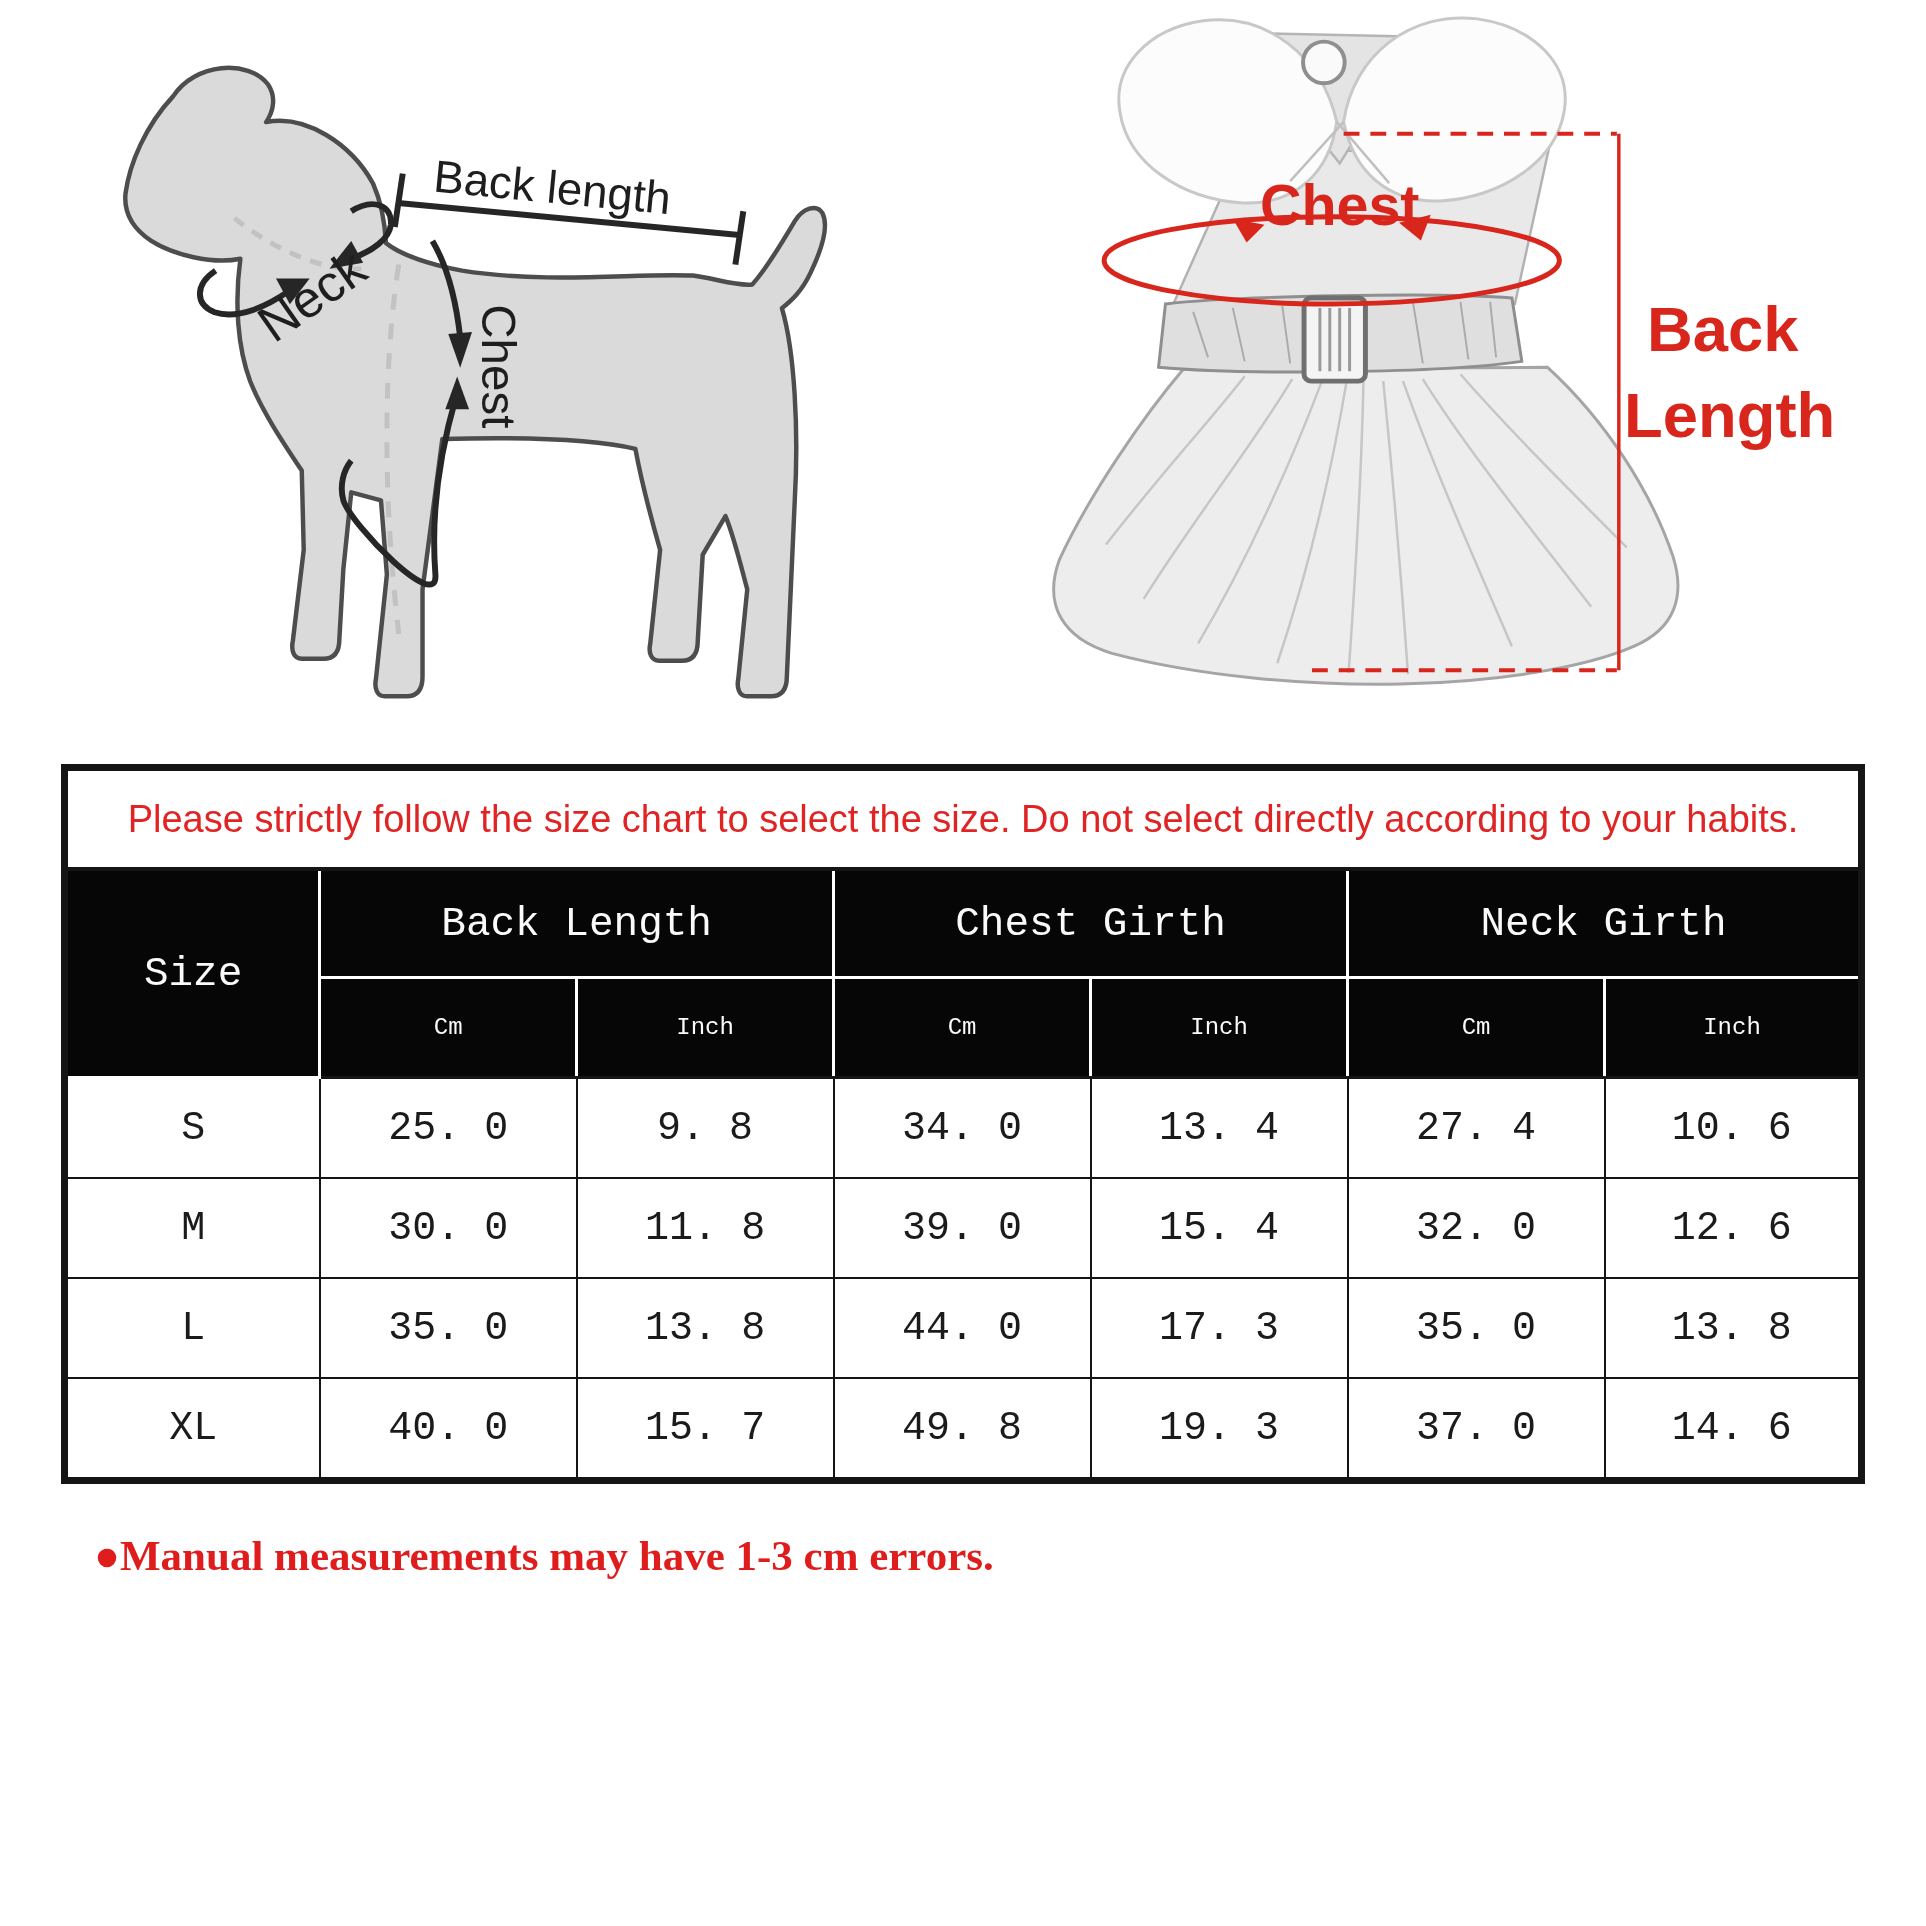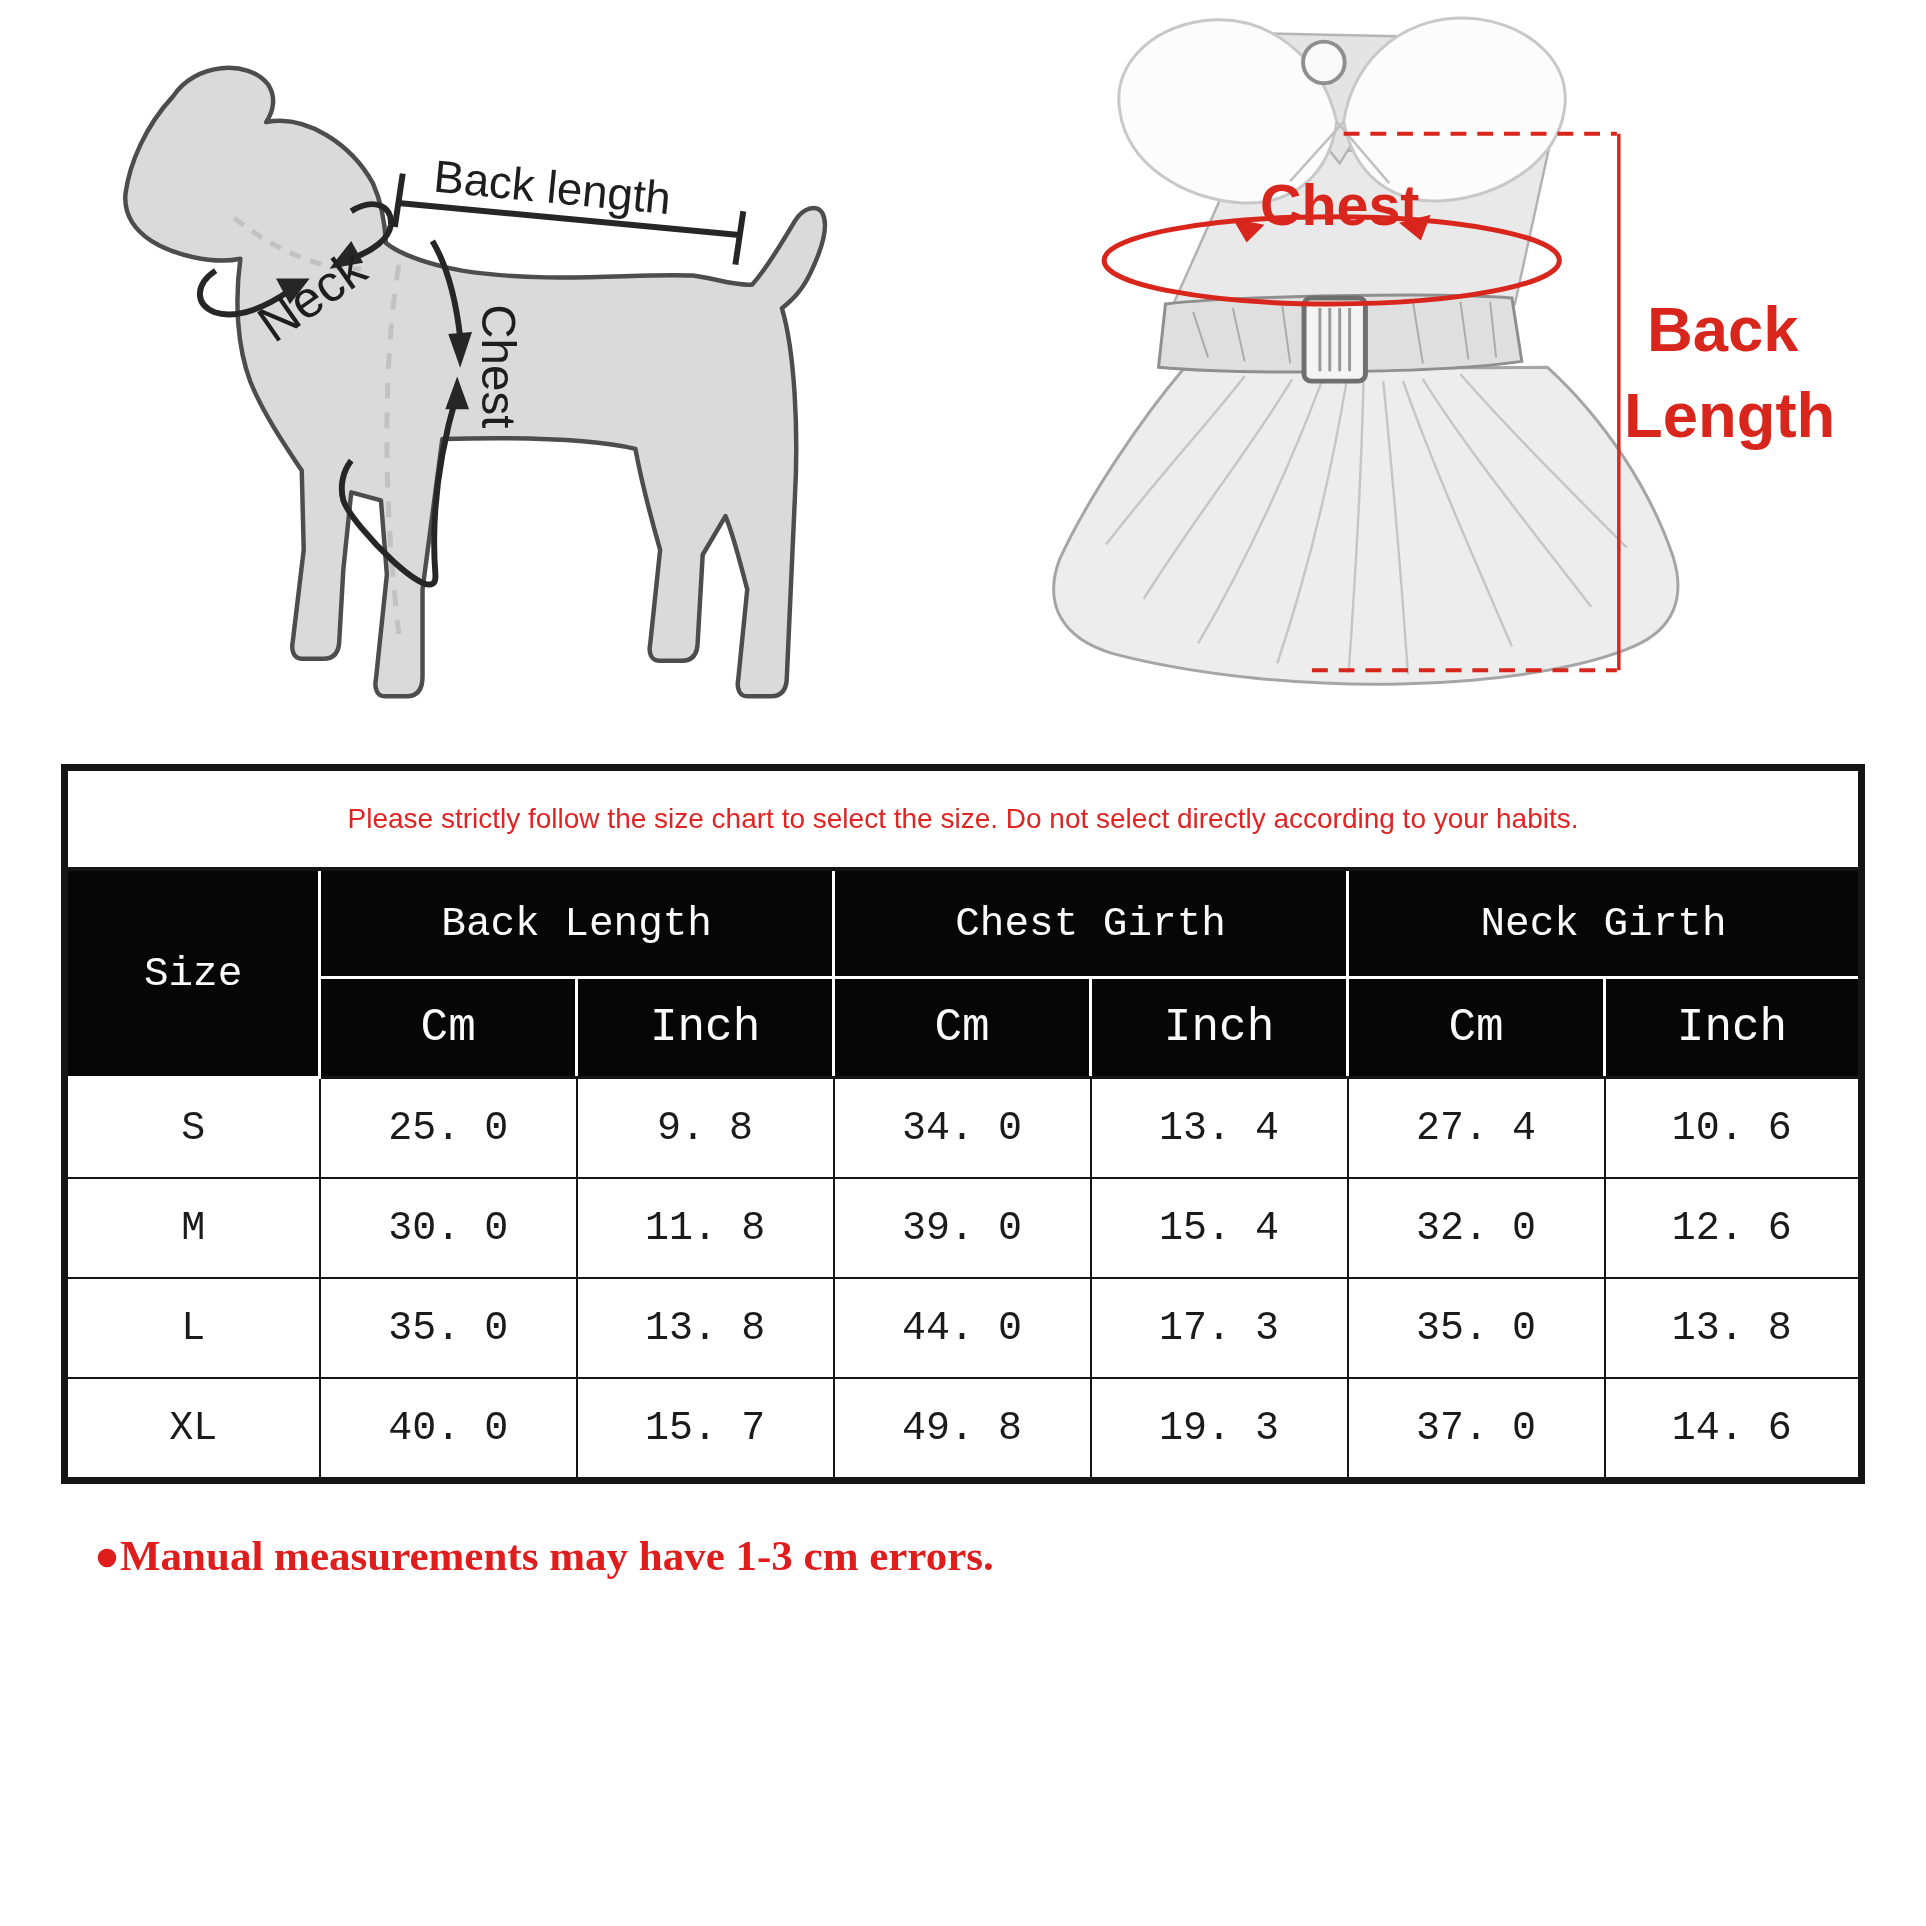--- a/index.html
+++ b/index.html
@@ -24,7 +24,7 @@
   tr.row-inst td {
     height:94px; text-align:center; vertical-align:middle;
     font-family:"Liberation Sans", sans-serif;
-    font-size:28px; color:#e02424;
+    font-size:38px; color:#e02424;
     border-bottom:4px solid #151515; background:#ffffff;
   }
   table.size-table th {

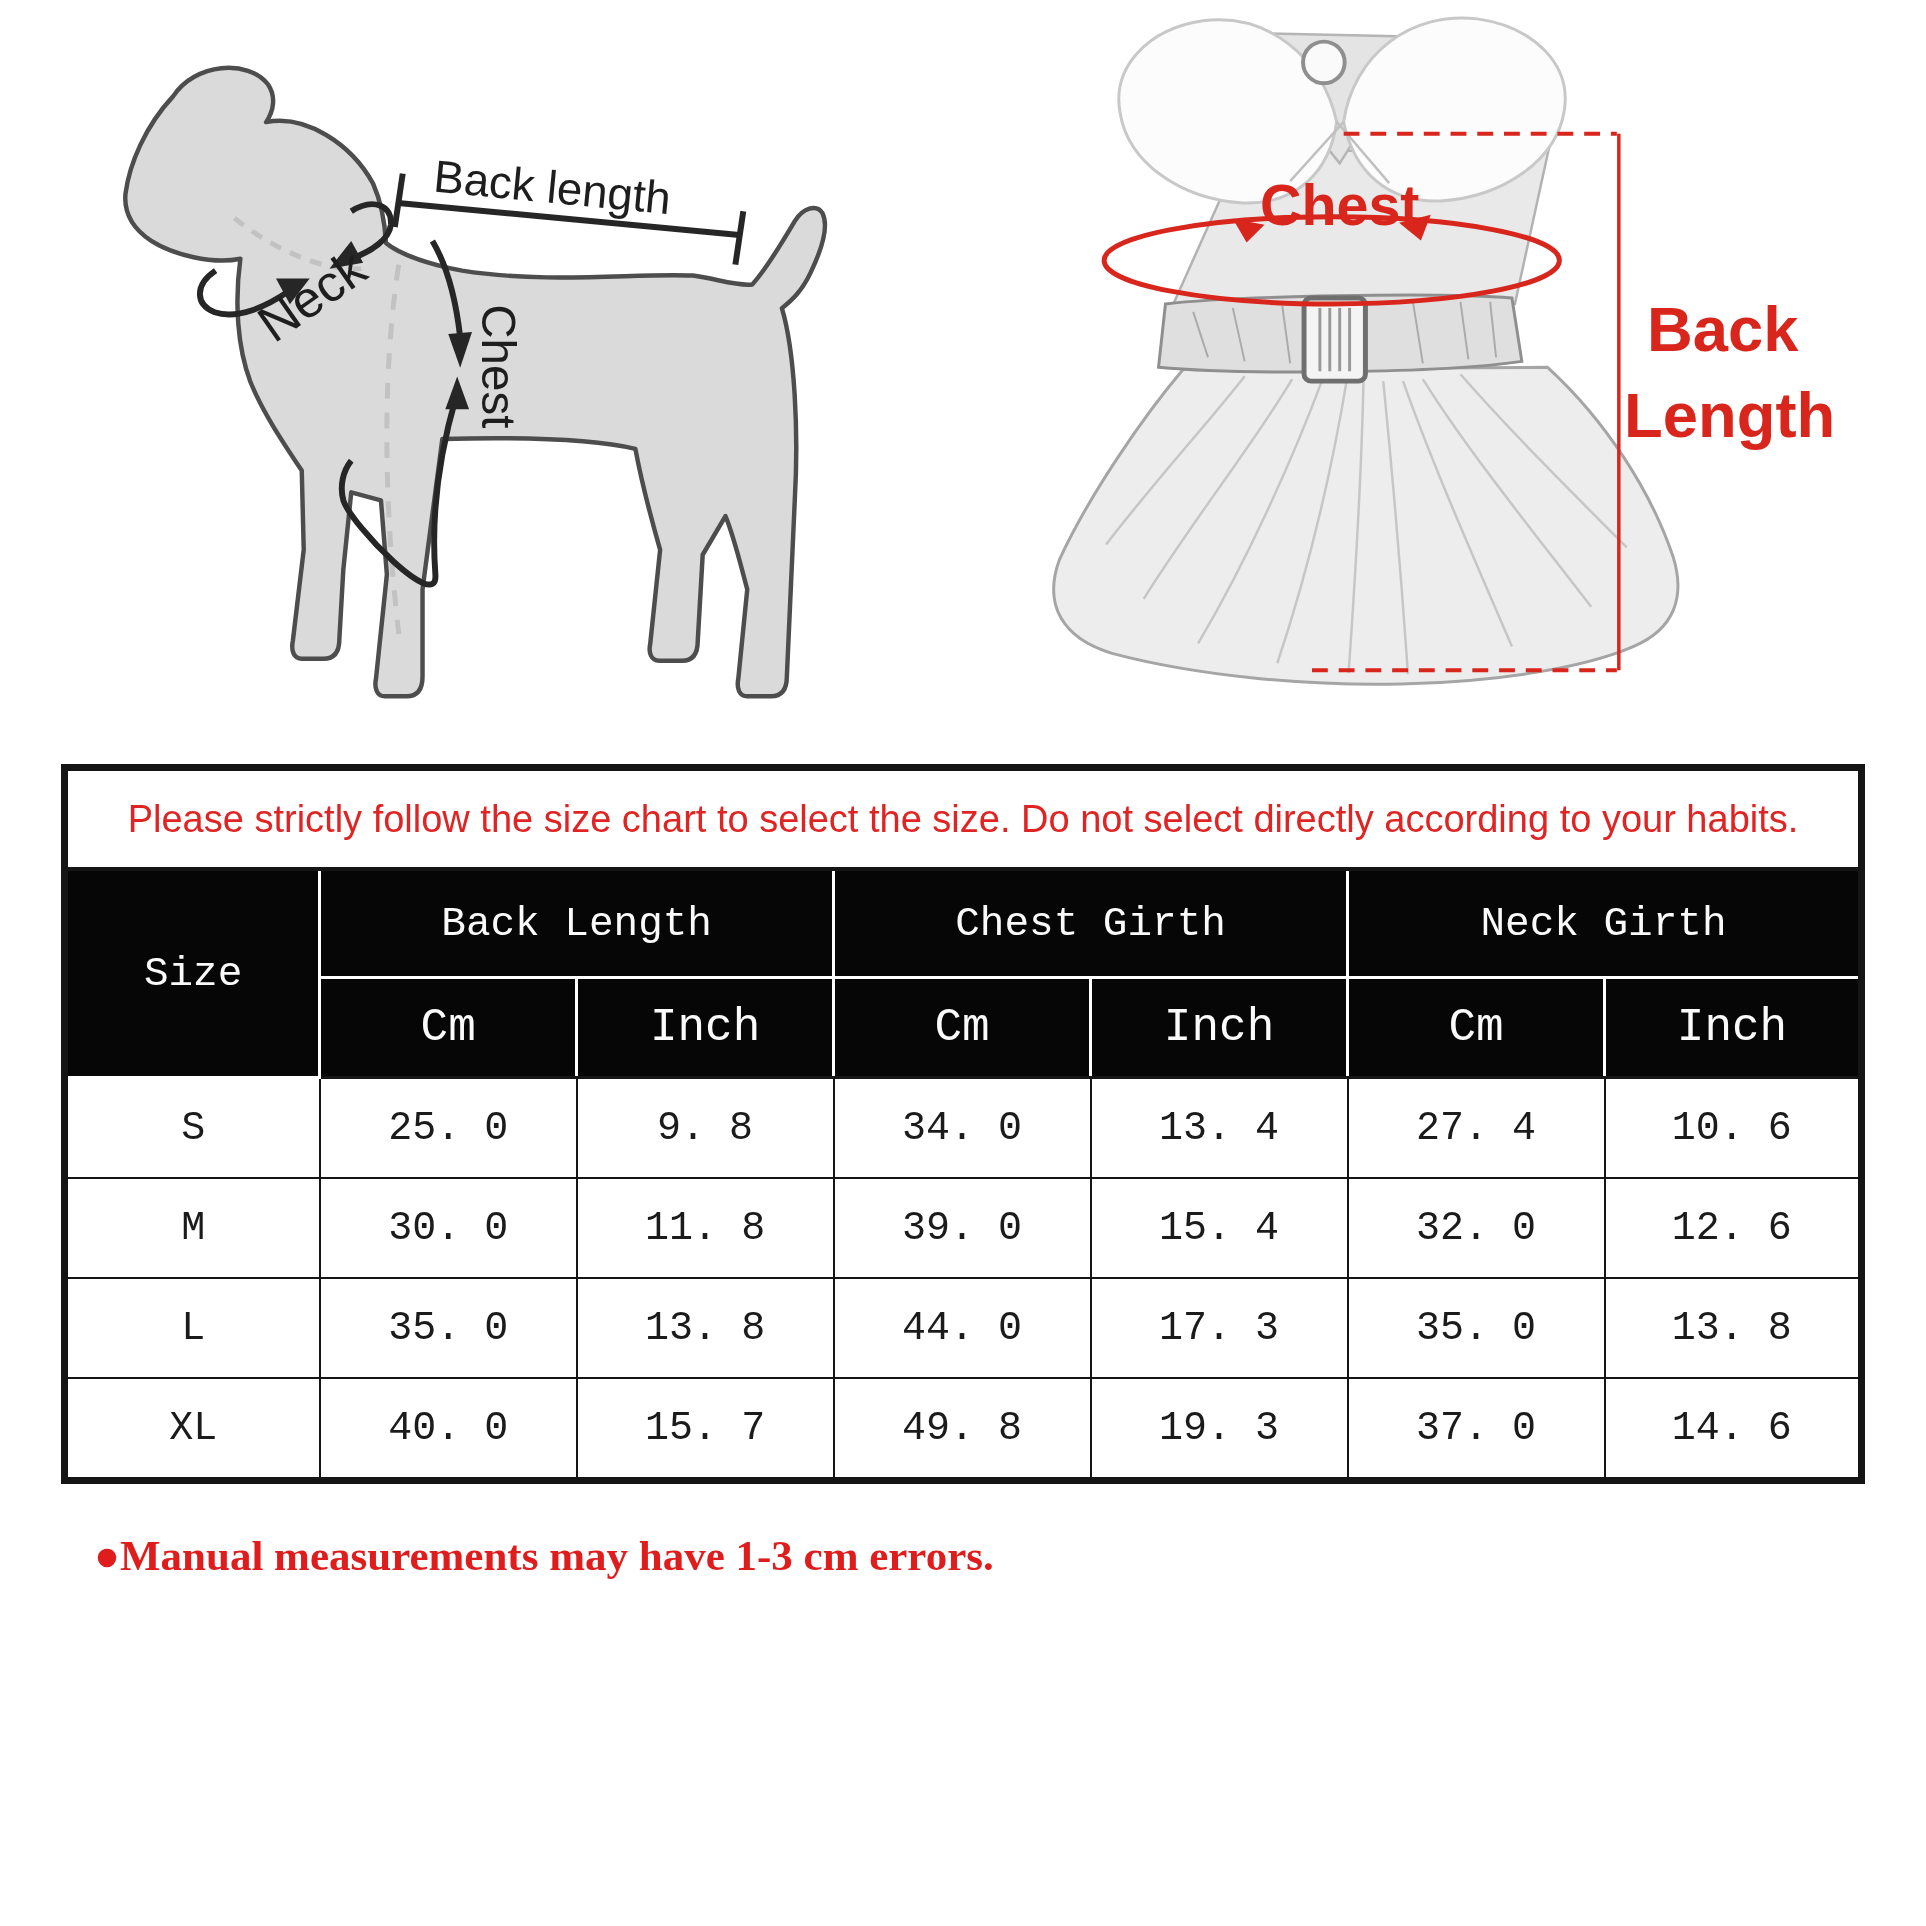--- a/index.html
+++ b/index.html
@@ -32,7 +32,7 @@
     border:3px solid #ffffff; text-align:center; vertical-align:middle;
   }
   tr.row-group th { height:103px; font-size:41px; }
-  tr.row-units th { height:95px;  font-size:46px; border-bottom:3px solid #151515; }
+  tr.row-units th { height:95px;  font-size:24px; border-bottom:3px solid #151515; }
   th.size-th      { font-size:41px; }
   td.data {
     height:96px; text-align:center; vertical-align:middle;

